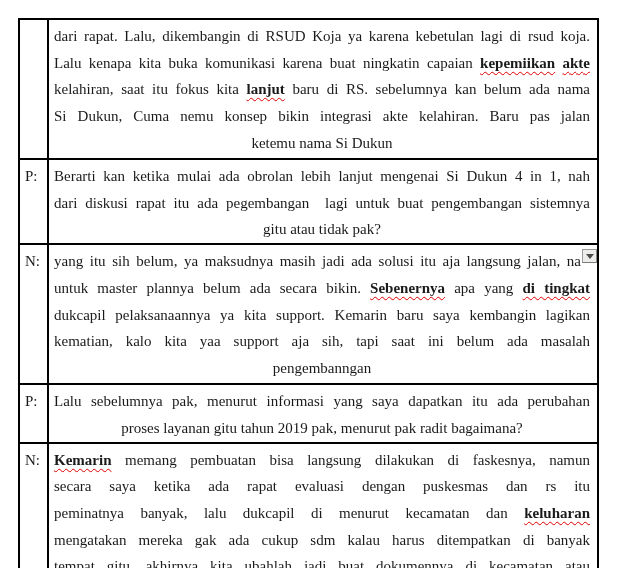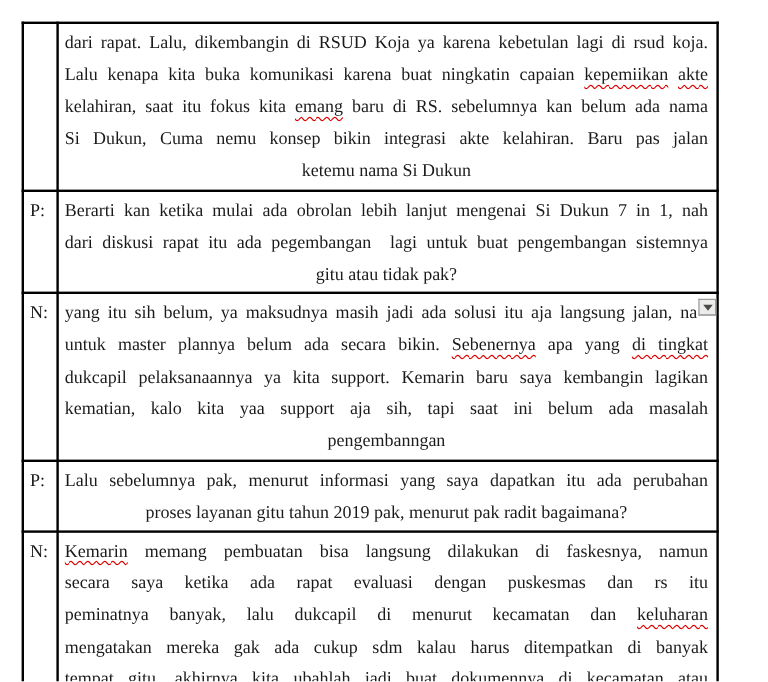--- a/index.html
+++ b/index.html
@@ -56,6 +56,7 @@
     text-decoration-thickness: 1px;
     text-decoration-skip-ink: none;
     text-underline-offset: 3px;
+    font-weight: bold;
   }
   .dropdown-btn {
     position: absolute;

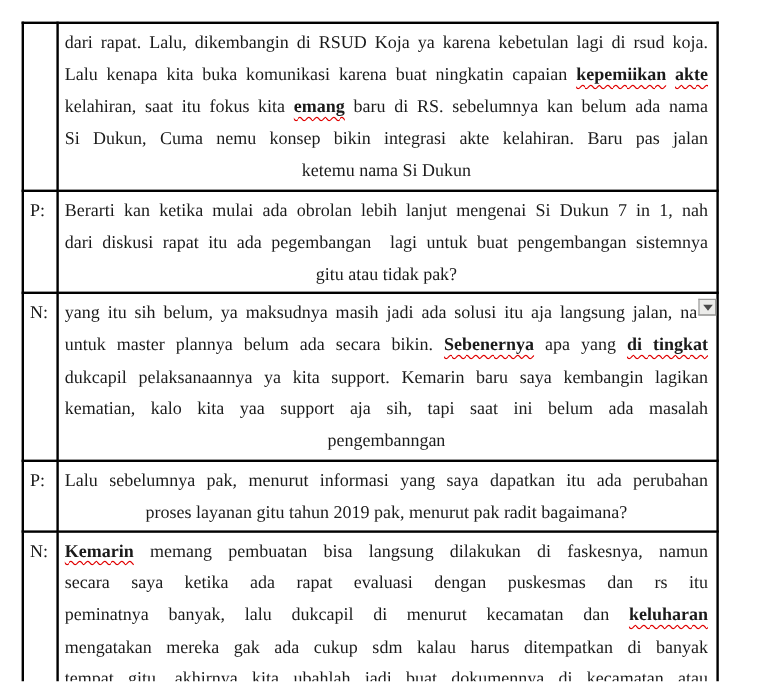--- a/index.html
+++ b/index.html
@@ -97,7 +97,7 @@
           <td class="txt">
             <div class="line"><span class="">dari rapat. Lalu, dikembangin di RSUD Koja ya karena kebetulan lagi di rsud koja.</span></div>
             <div class="line"><span class="">Lalu kenapa kita buka komunikasi karena buat ningkatin capaian </span><span class="sp">kepemiikan</span><span class=""> </span><span class="sp">akte</span></div>
-            <div class="line"><span class="">kelahiran, saat itu fokus kita </span><span class="sp">emang</span><span class=""> baru di RS. sebelumnya kan belum ada nama</span></div>
+            <div class="line"><span class="">kelahiran, saat itu fokus kita </span><span class="sp">lanjut</span><span class=""> baru di RS. sebelumnya kan belum ada nama</span></div>
             <div class="line"><span class="">Si Dukun, Cuma nemu konsep bikin integrasi akte kelahiran. Baru pas jalan</span></div>
             <div class="line left"><span class="">ketemu nama Si Dukun</span></div>
           </td>

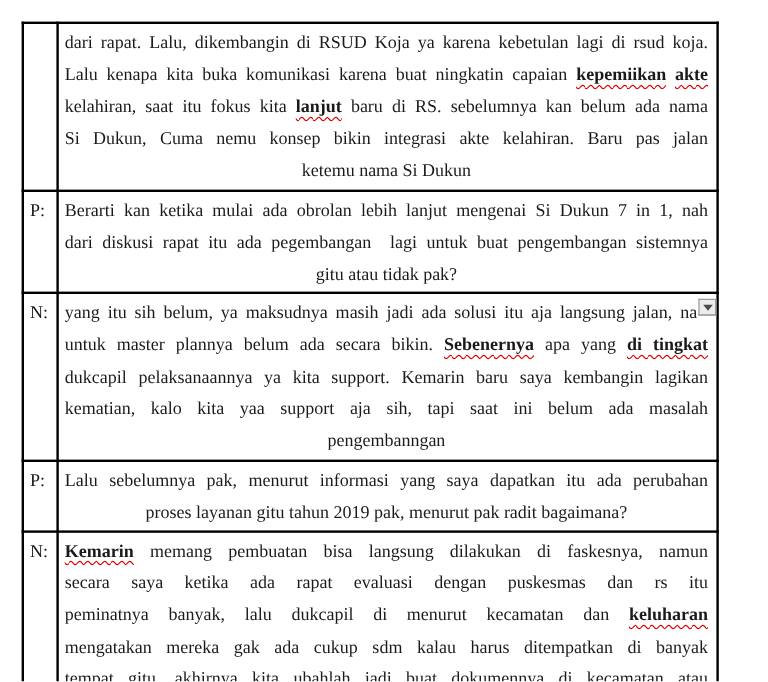--- a/index.html
+++ b/index.html
@@ -105,7 +105,7 @@
         <tr>
           <td class="spk">P:</td>
           <td class="txt">
-            <div class="line"><span class="">Berarti kan ketika mulai ada obrolan lebih lanjut mengenai Si Dukun 7 in 1, nah</span></div>
+            <div class="line"><span class="">Berarti kan ketika mulai ada obrolan lebih lanjut mengenai Si Dukun 4 in 1, nah</span></div>
             <div class="line"><span class="">dari diskusi rapat itu ada pegembangan&nbsp; lagi untuk buat pengembangan sistemnya</span></div>
             <div class="line left"><span class="">gitu atau tidak pak?</span></div>
           </td>

